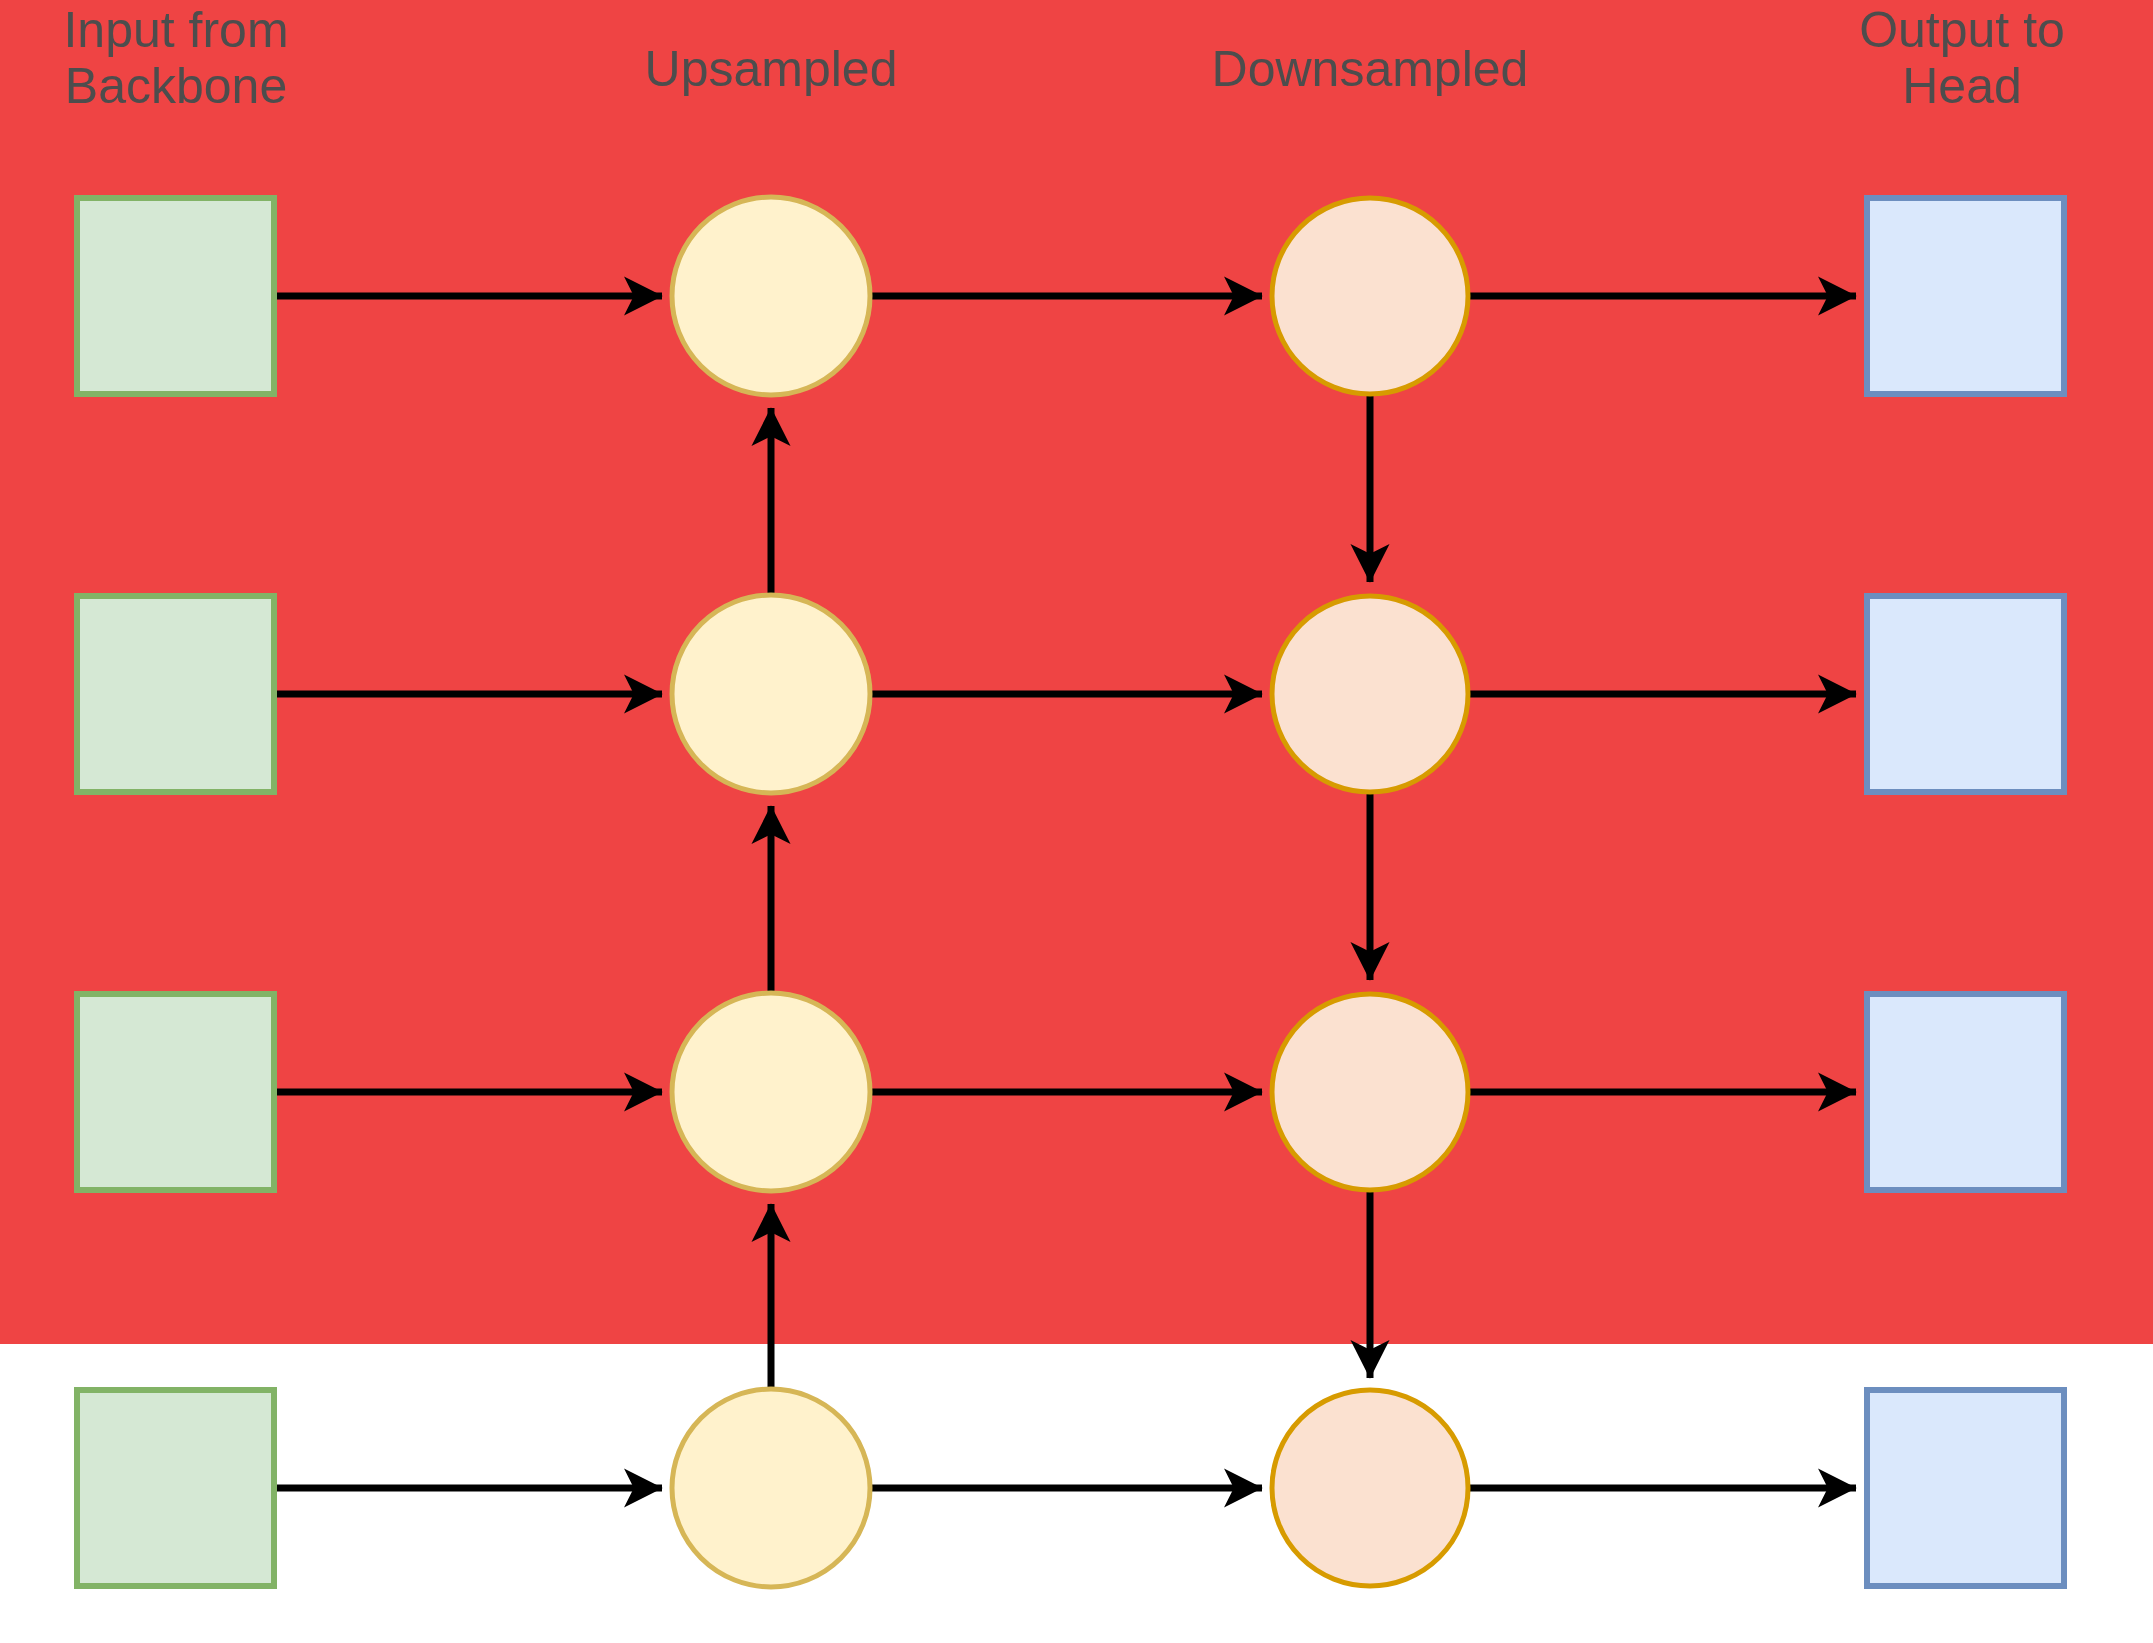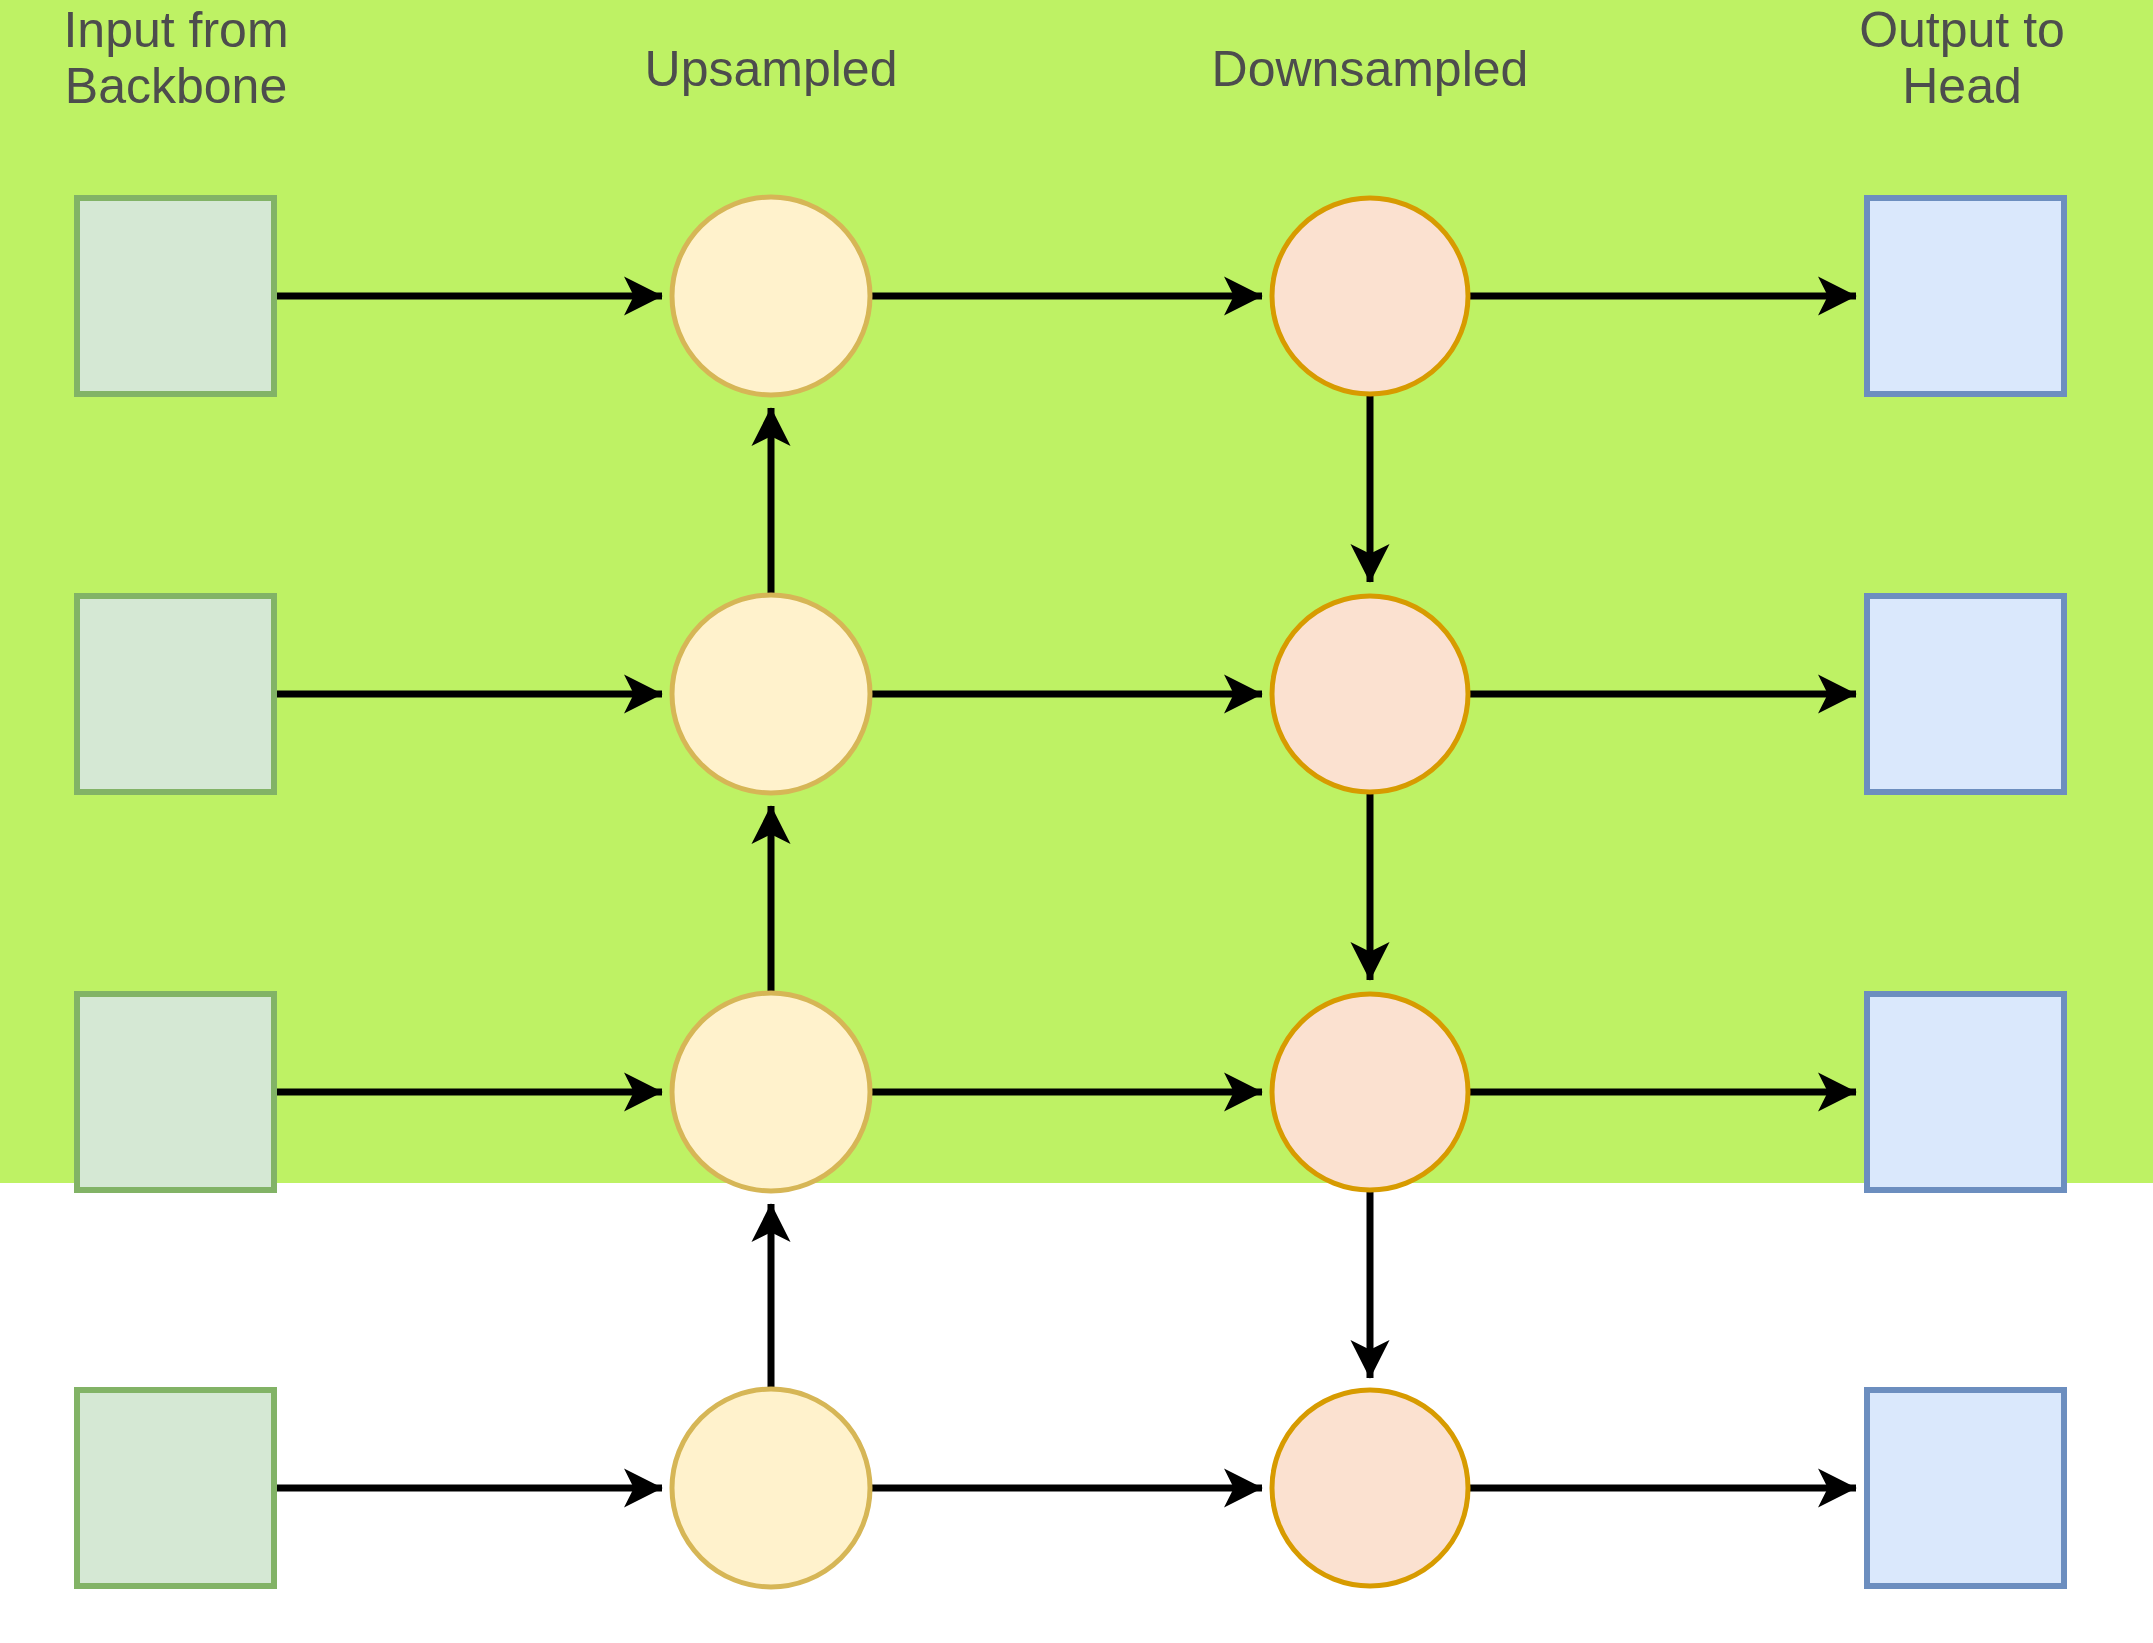--- a/index.html
+++ b/index.html
@@ -16,8 +16,8 @@
   #diagram-root {
     position: relative;
     width: 2153px;
-    height: 1183px;
-    background: #bef264;
+    height: 1344px;
+    background: #ef4444;
   }
   svg#diagram-svg {
     position: absolute;

